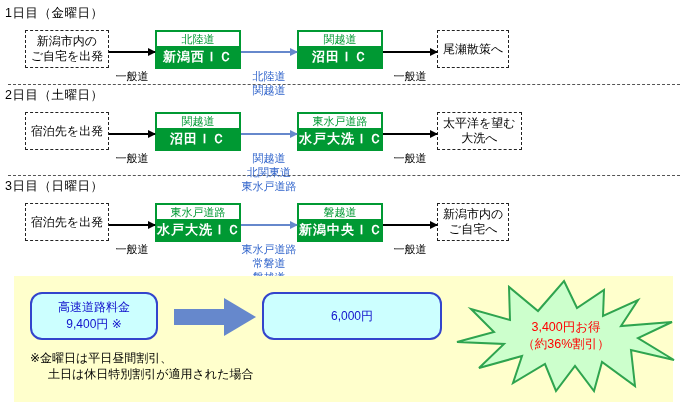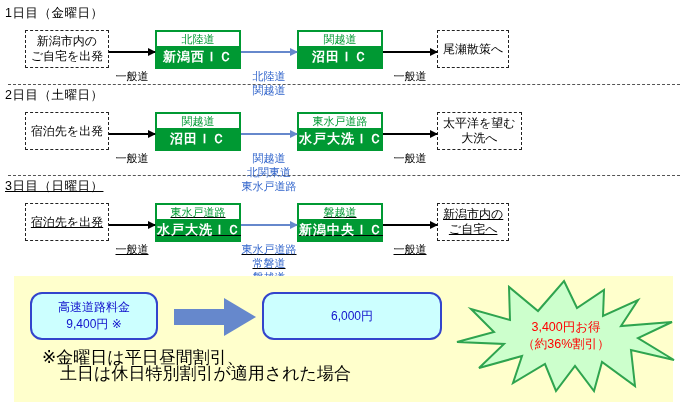--- a/index.html
+++ b/index.html
@@ -10,7 +10,7 @@
   .day { position: relative; padding: 2px 0 0 5px; }
   .day.d1 { height: 81px; }
   .day.d2 { height: 90px; }
-  .day.d3 { height: 98px; text-decoration: underline; }
+  .day.d3 { height: 98px; }
   .day-title { font-size: 12.5px; color: #000; letter-spacing: 0.5px; }
 
   .separator { border-top: 1px dashed #555; margin: 0 6px 0 8px; height: 1px; }

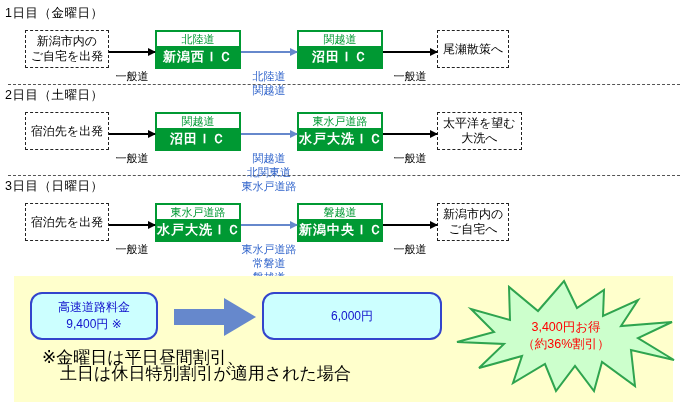--- a/index.html
+++ b/index.html
@@ -63,7 +63,7 @@
   .fa-head { width: 0; height: 0; border-left: 32px solid #6688cc;
     border-top: 19px solid transparent; border-bottom: 19px solid transparent; }
 
-  .note { position: absolute; left: 28px; top: 74px; font-size: 17px;
+  .note { position: absolute; left: 16px; top: 74px; font-size: 12px;
     line-height: 16px; color: #000; }
   .note span { display: block; white-space: nowrap; }
   .note span + span { margin-left: 18px; }

